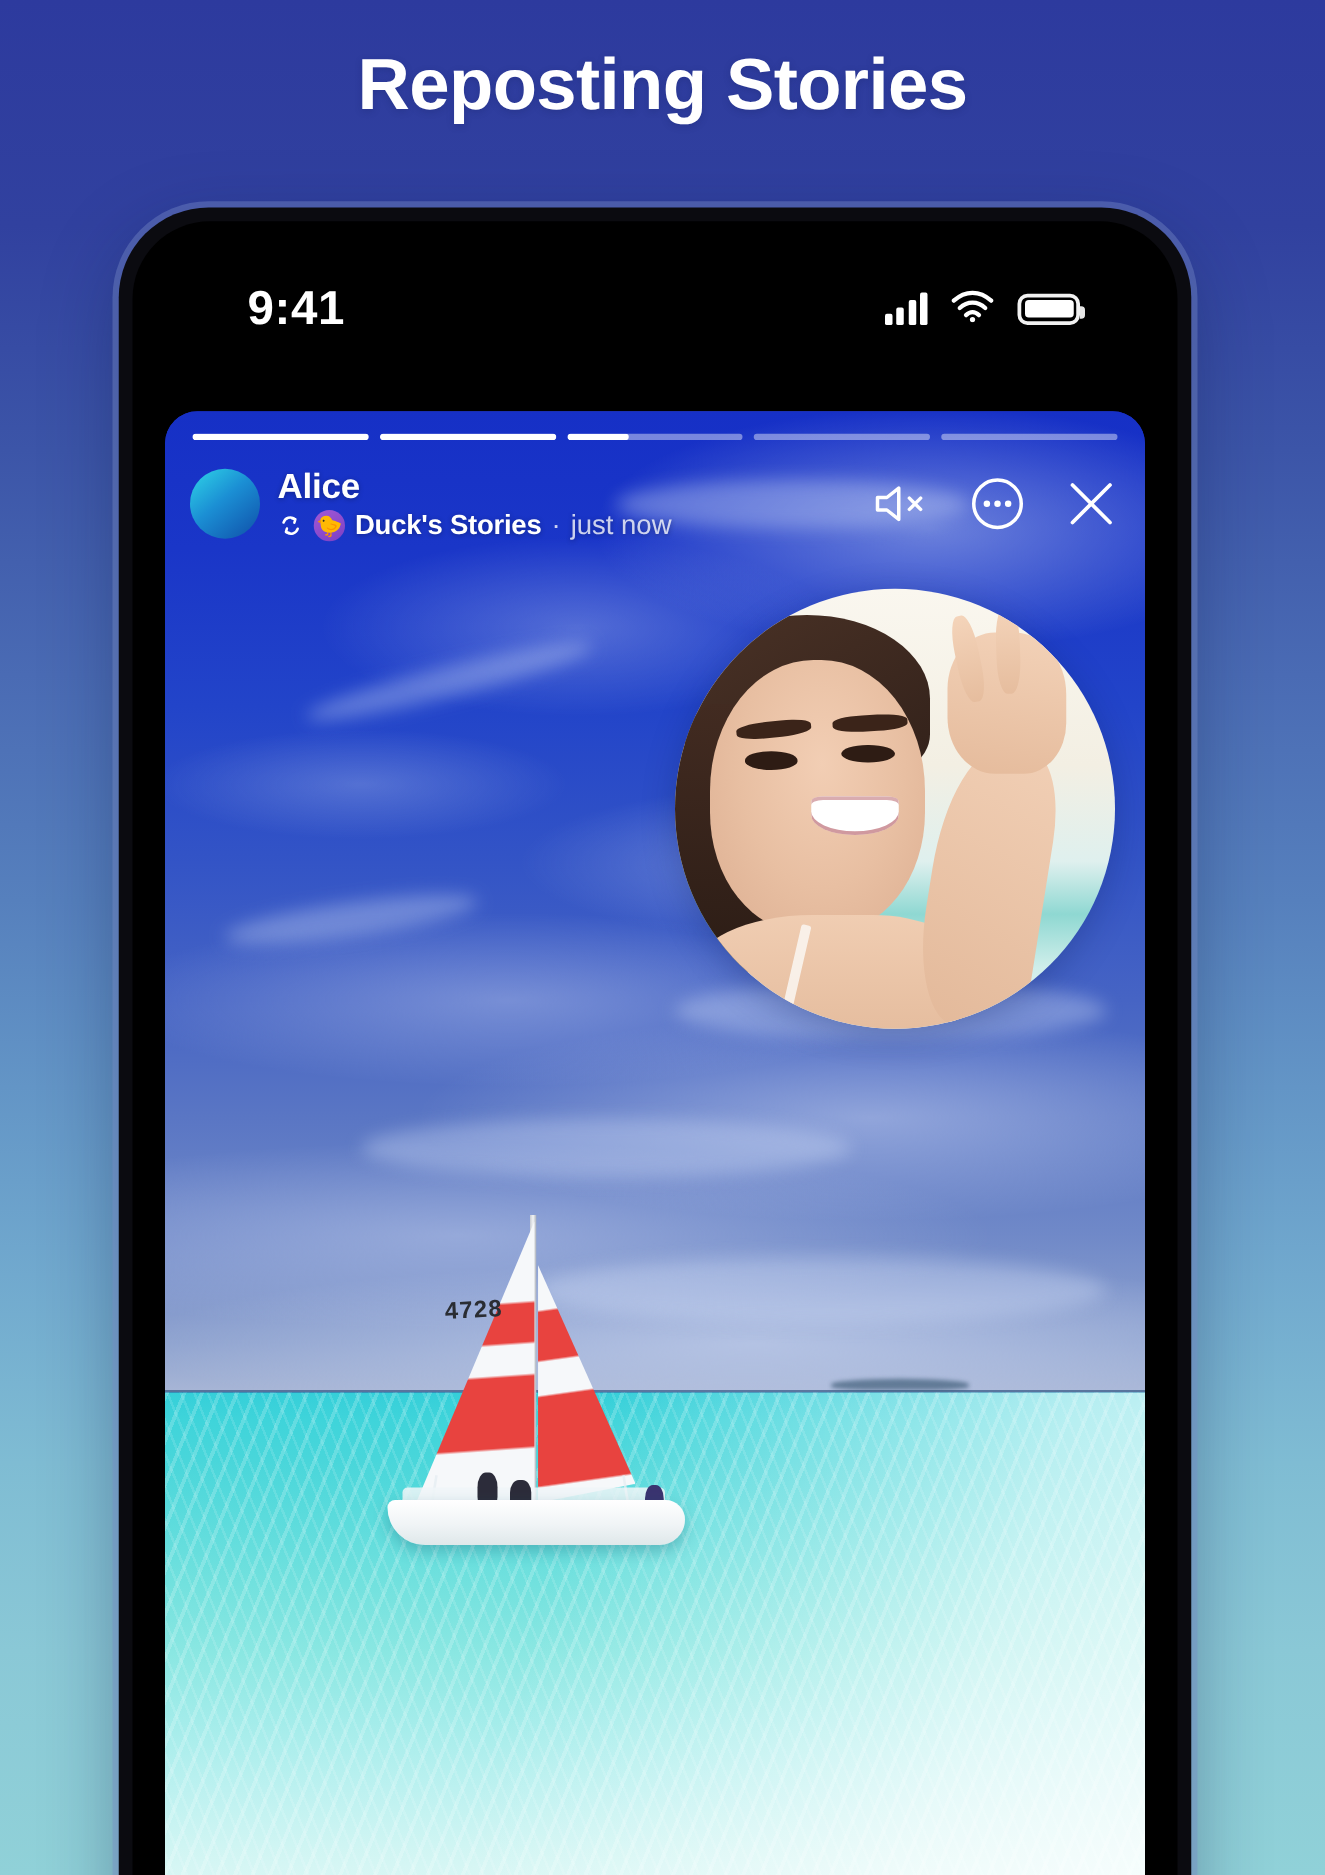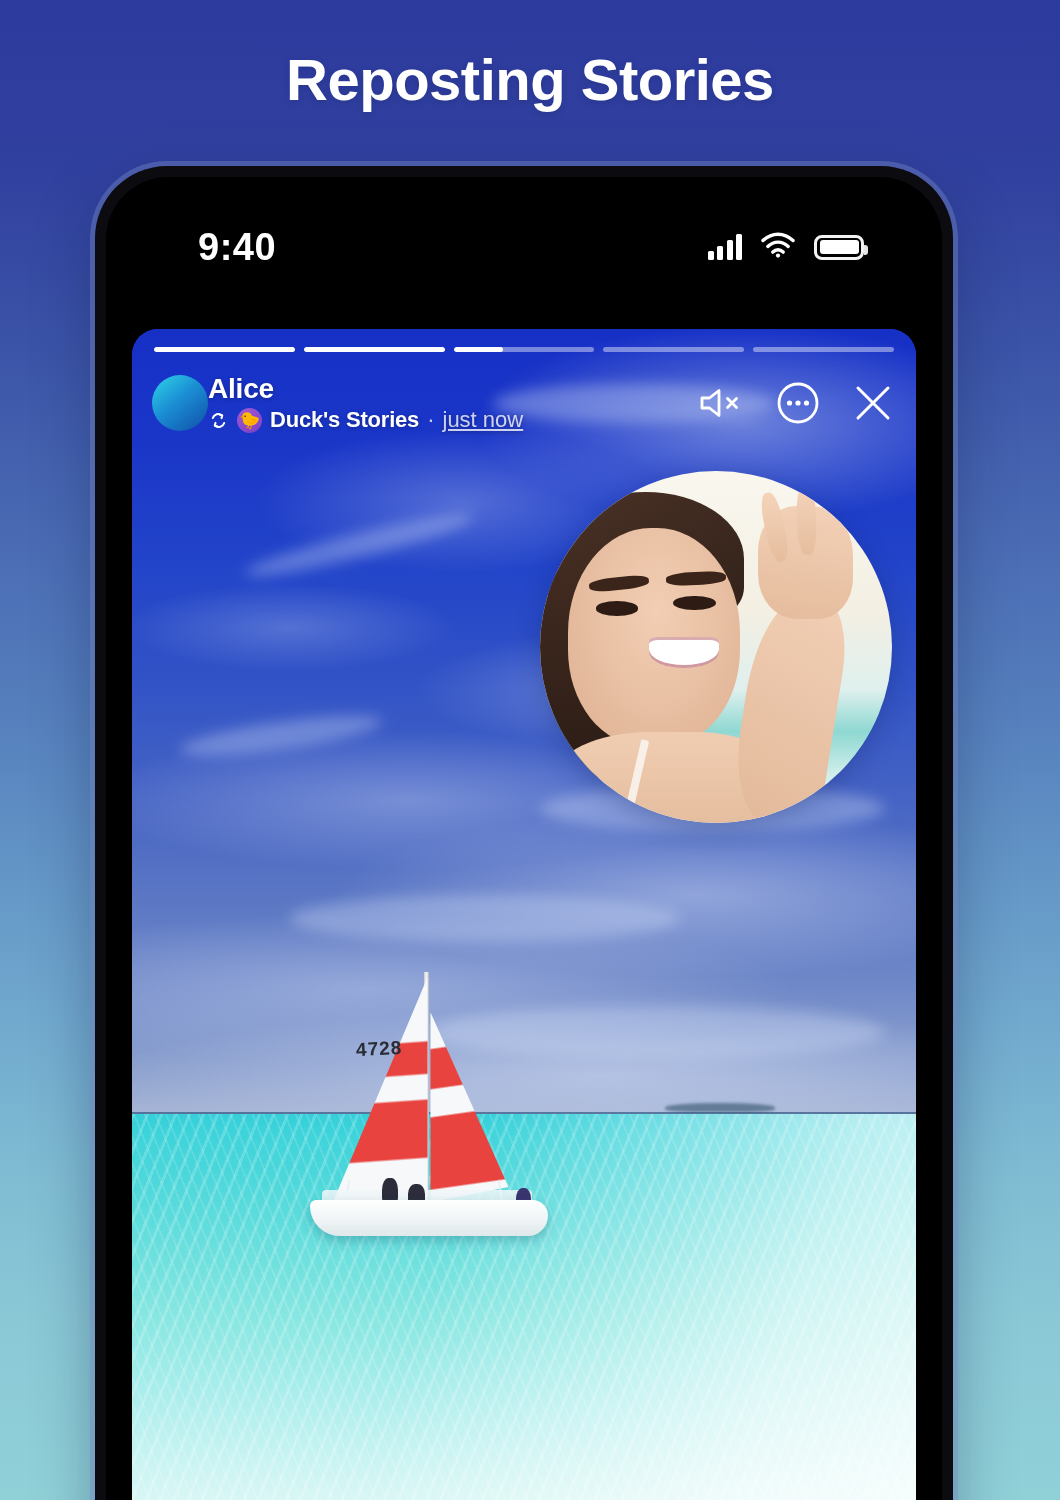--- a/index.html
+++ b/index.html
@@ -24,7 +24,7 @@
   
   .page-title {
     position:absolute;
-    top:46px; left:0; right:0;
+    top:34px; left:0; right:0;
     text-align:center;
     color:#ffffff;
     font-size:58px;

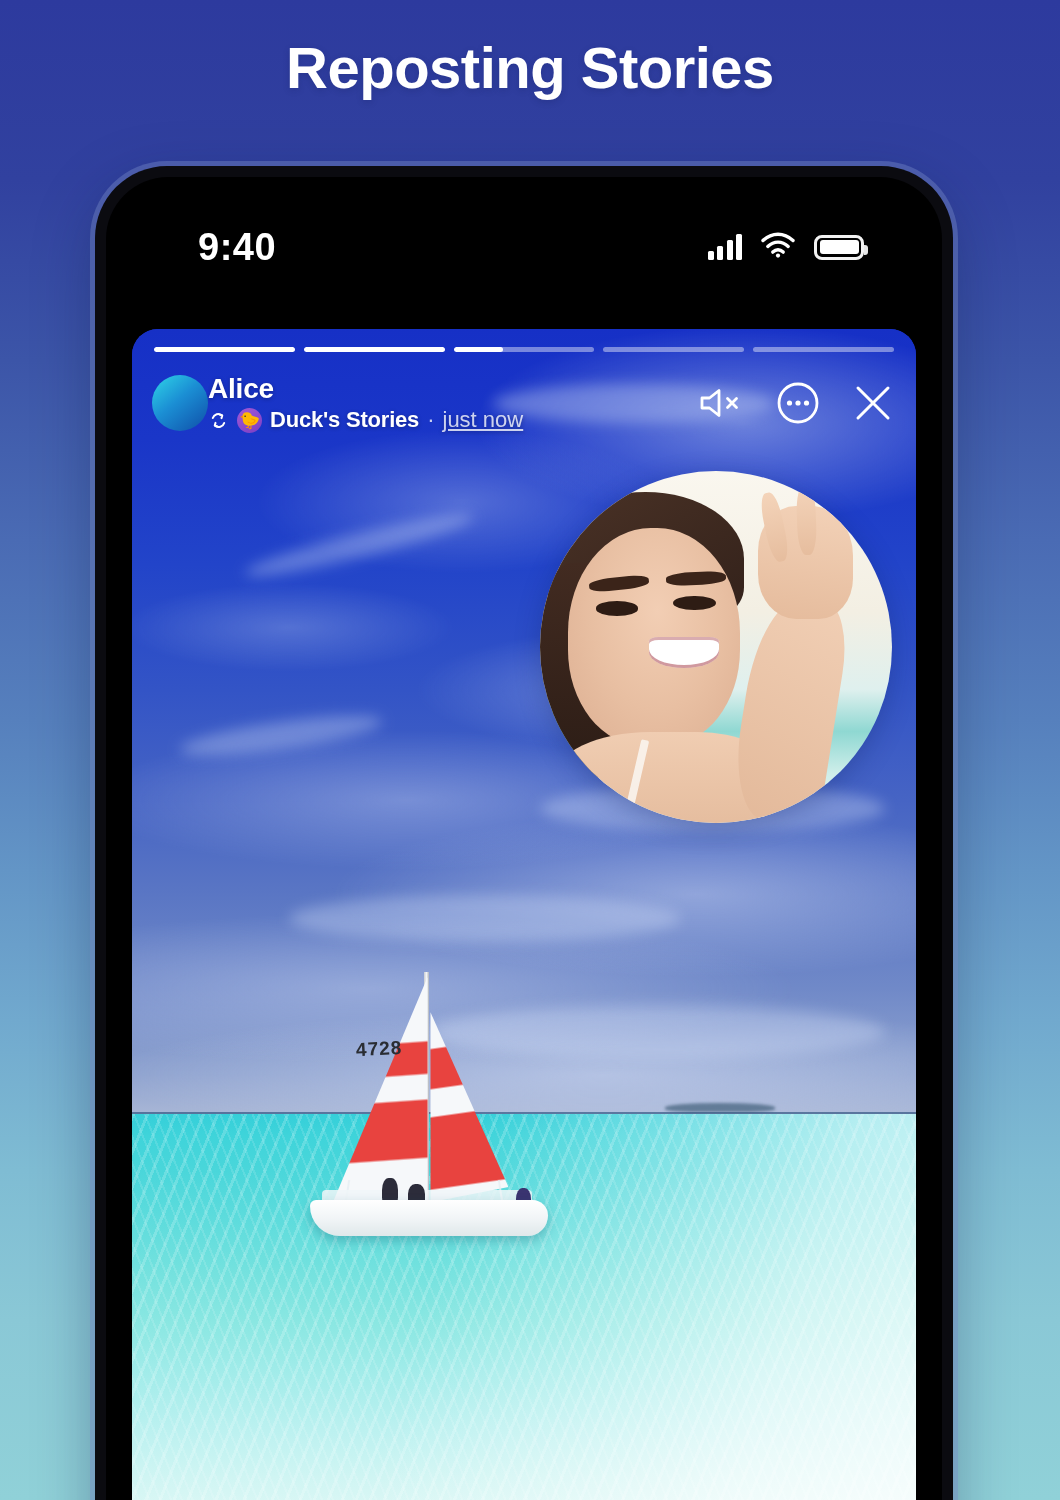--- a/index.html
+++ b/index.html
@@ -361,7 +361,7 @@
   <div class="phone-inner">
 
     <div class="statusbar">
-      <div class="status-time">9:40</div>
+      <div class="status-time">9:41</div>
       <div class="status-right">
         <span class="sig">
           <i></i>

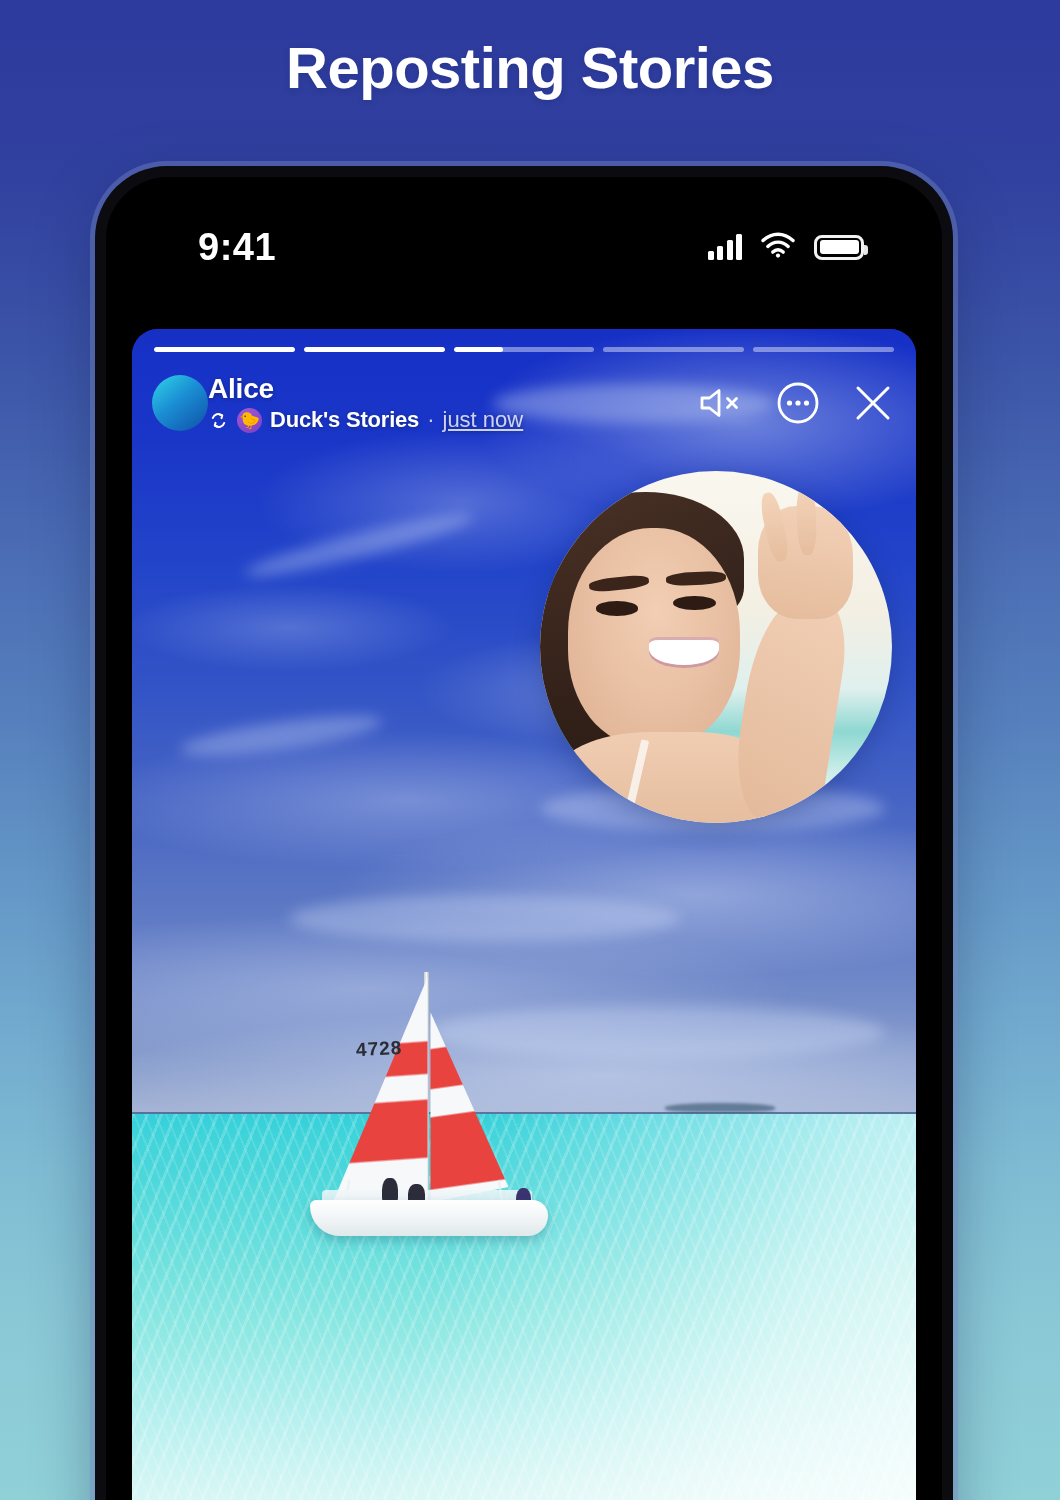--- a/index.html
+++ b/index.html
@@ -254,7 +254,7 @@
       linear-gradient(180deg,#2552b8 0%, #1b3f9e 60%, #d9e4ee 100%);
     overflow:hidden;
   }
-  .name-block { display:flex; flex-direction:column; gap:2px; }
+  .name-block { margin-left:14px; display:flex; flex-direction:column; gap:2px; }
   .username {
     color:#ffffff; font-size:28px; font-weight:bold; letter-spacing:-0.2px;
     text-shadow:0 1px 4px rgba(0,0,0,0.30);

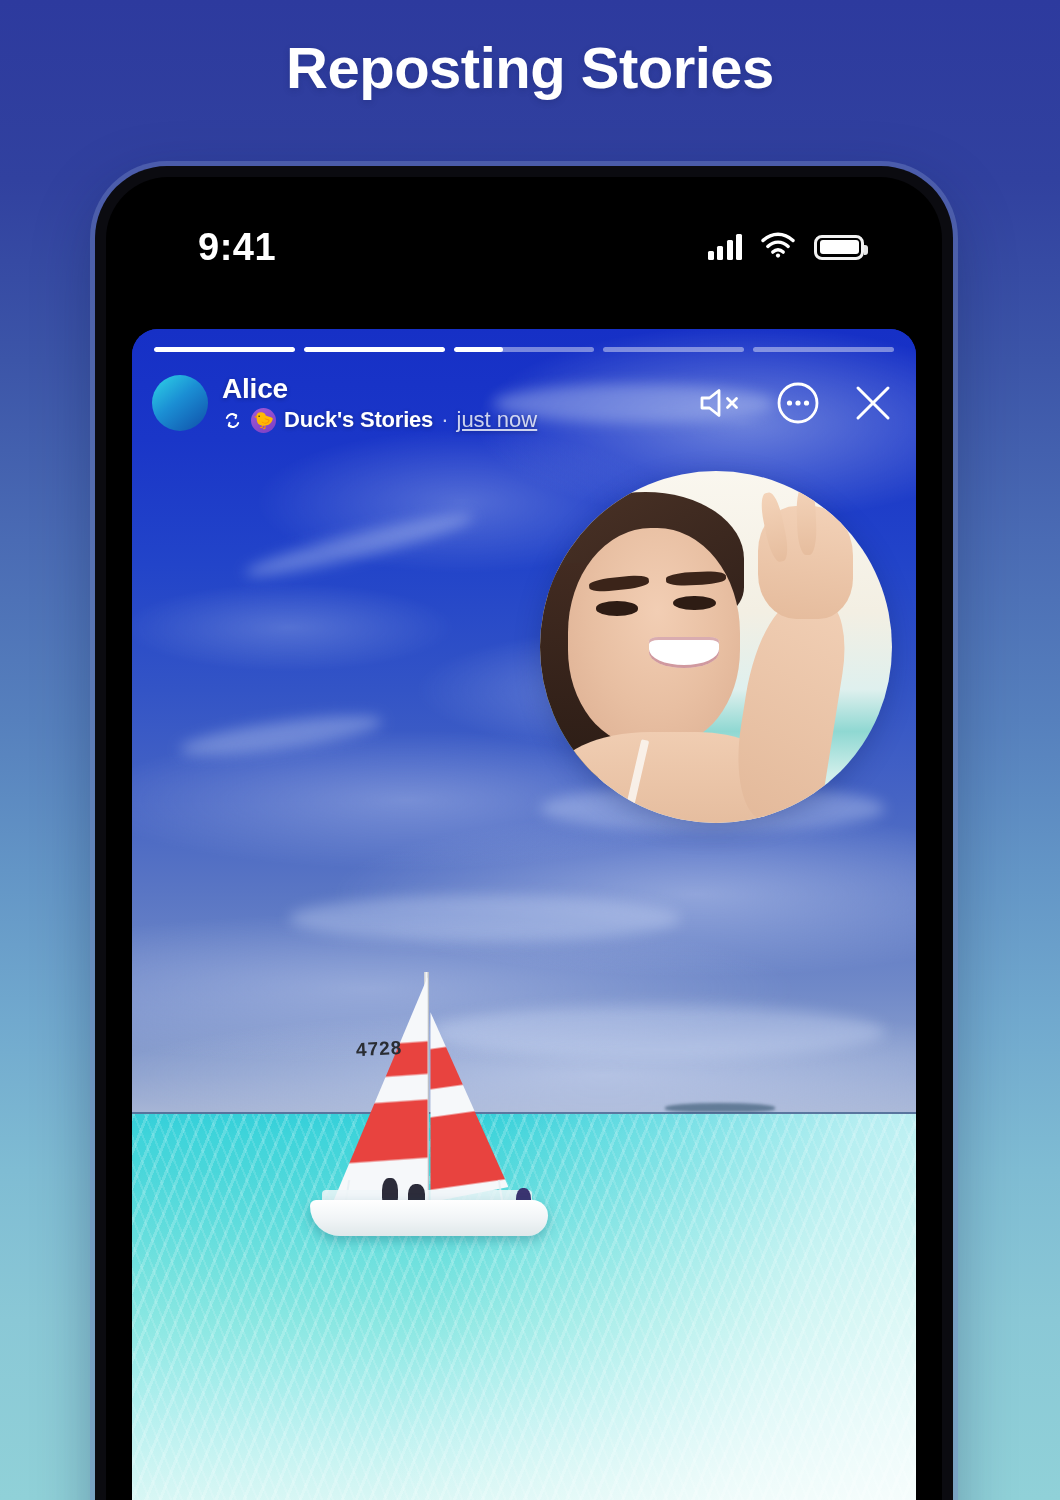--- a/index.html
+++ b/index.html
@@ -274,7 +274,6 @@
   .ts {
     color:rgba(255,255,255,0.78); font-size:22px;
     text-shadow:0 1px 4px rgba(0,0,0,0.30);
-    text-decoration:underline;
   }
   .dotsep { color:rgba(255,255,255,0.78); font-size:22px; }
 

